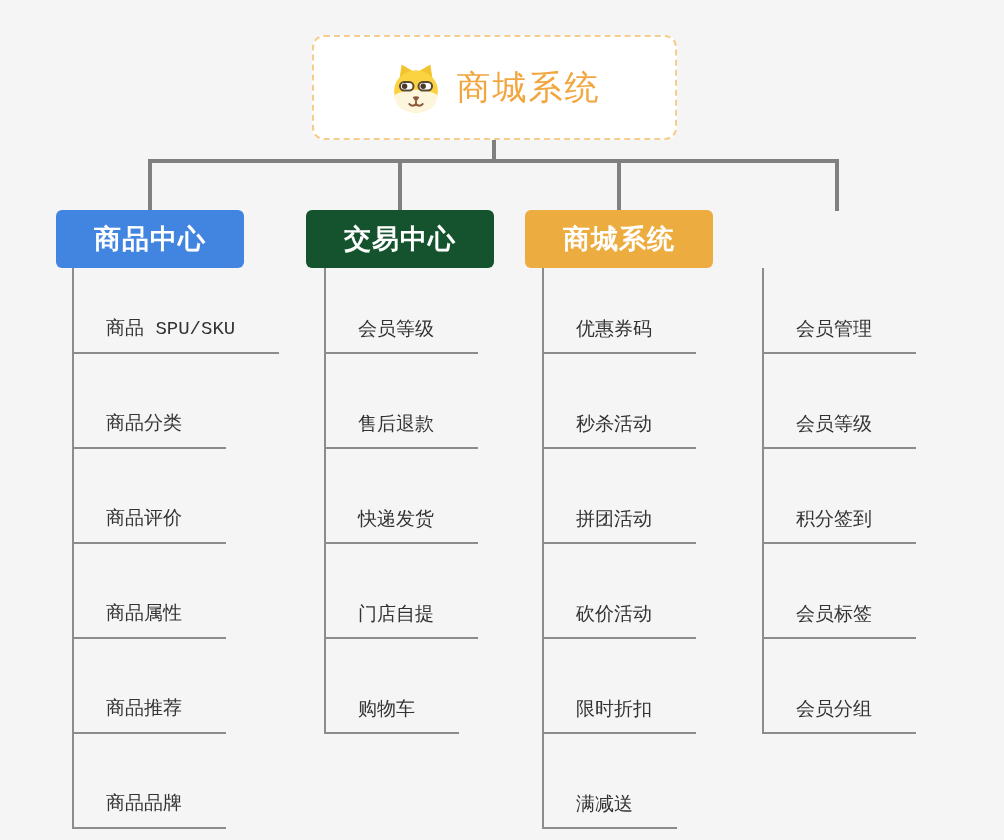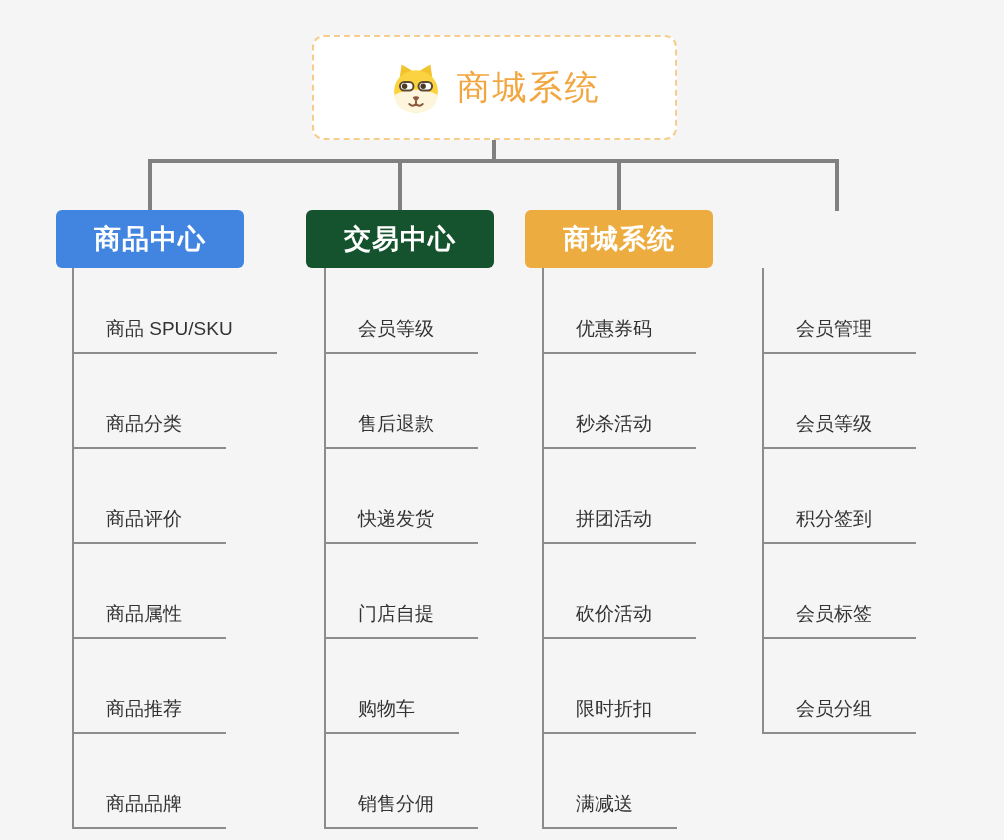--- a/index.html
+++ b/index.html
@@ -48,7 +48,7 @@
     position:absolute;top:268px;
     border-left:2px solid #8c8c8c;
   }
-  .c1{left:72px;} .c2{left:324px;} .c3{left:542px;} .c4{left:762px;}
+  .c1{left:72px;font-family:Liberation Mono, monospace;} .c2{left:324px;} .c3{left:542px;} .c4{left:762px;}
   .leafrow{height:95px;display:flex;align-items:flex-end;}
   .leafrow:first-child{height:86px;}
   .leaf{

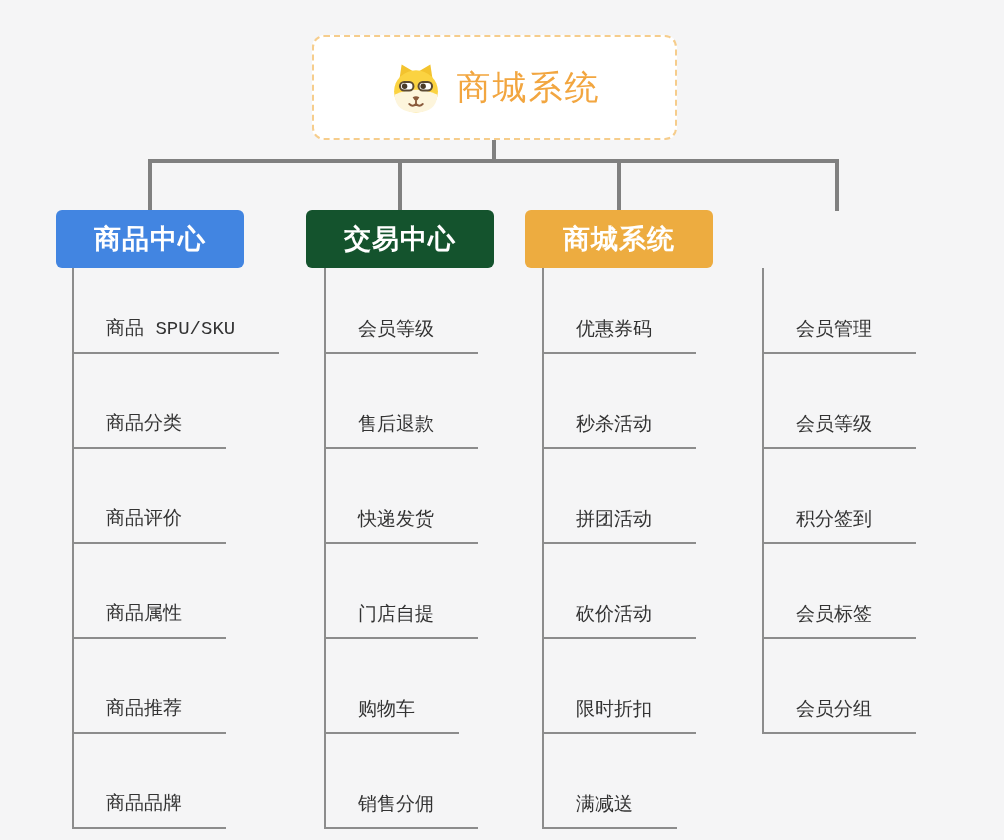--- a/index.html
+++ b/index.html
@@ -129,9 +129,6 @@
     <div class="leafrow">
         <div class="leaf">购物车</div>
       </div>
-    <div class="leafrow">
-        <div class="leaf">销售分佣</div>
-      </div>
   </div>
 
   <div class="col c3">

